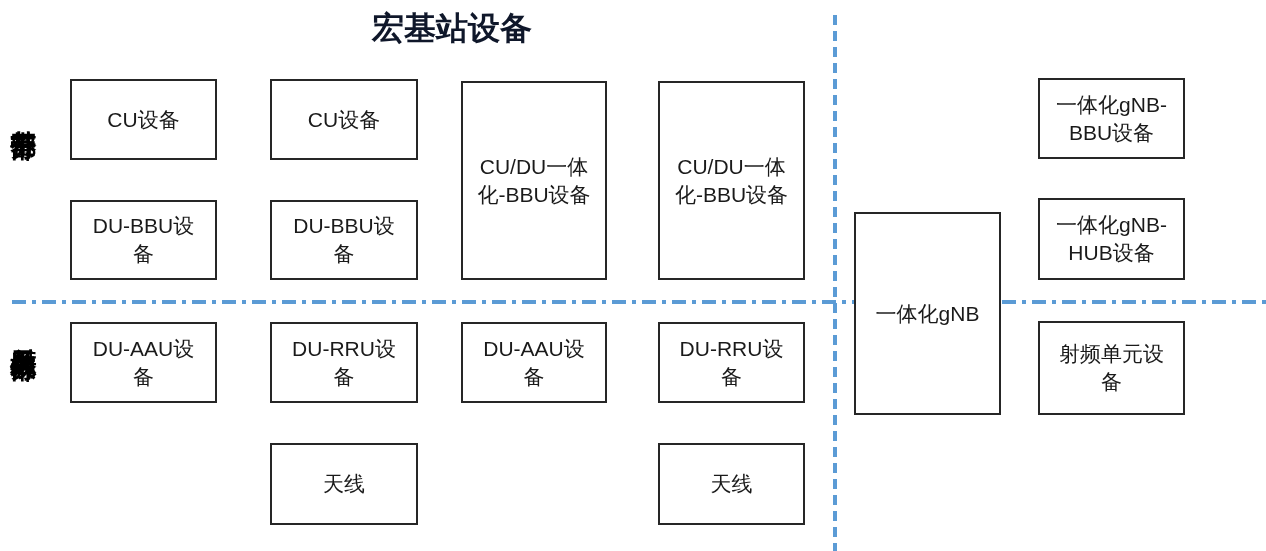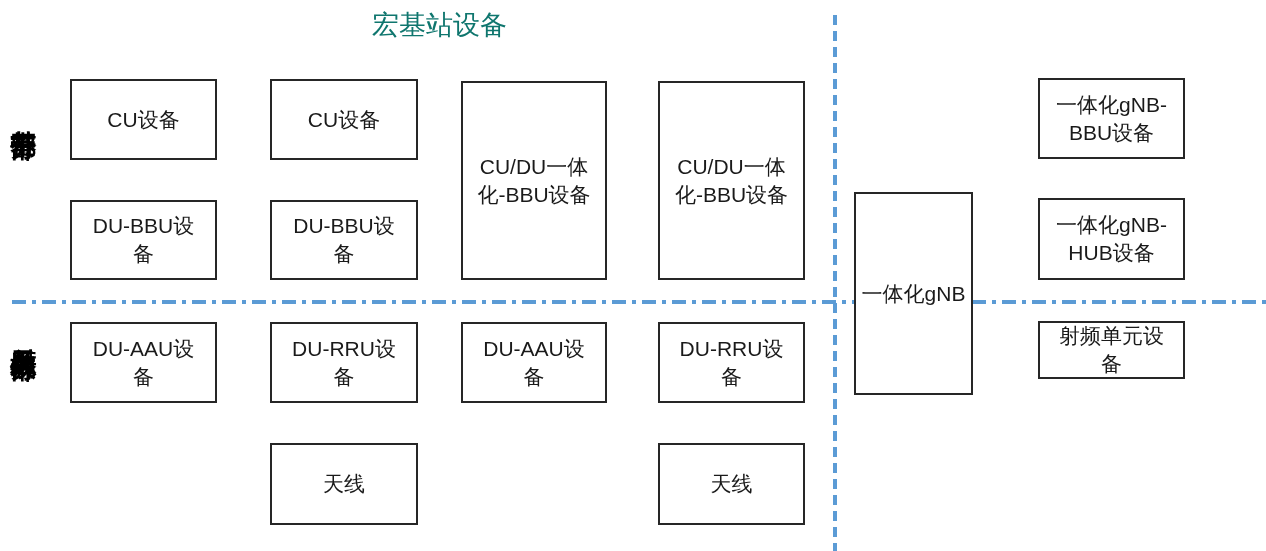--- a/index.html
+++ b/index.html
@@ -8,7 +8,7 @@
     font-family:"Liberation Sans","DejaVu Sans",sans-serif;overflow:hidden;
   }
   .section-title{
-    position:absolute;font-weight:normal;font-size:27px;color:#0f766e;
+    position:absolute;font-weight:bold;font-size:32px;color:#0f172a;
     white-space:nowrap;z-index:3;
   }
   .title-macro{left:372px;top:7px;}

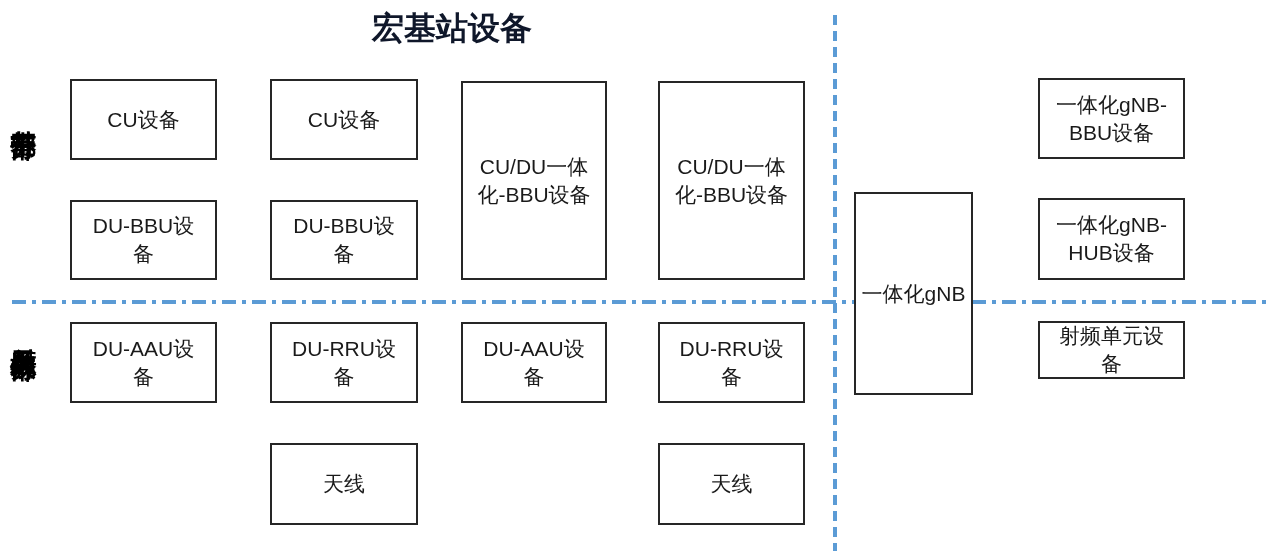--- a/index.html
+++ b/index.html
@@ -74,7 +74,7 @@
 备</div>
   <div class="box" style="left:658px;top:443px;width:147px;height:82px">天线</div>
 
-  <div class="box" style="left:854px;top:192px;width:119px;height:203px">一体化gNB</div>
+  <div class="box" style="left:854px;top:212px;width:147px;height:203px">一体化gNB</div>
   <div class="box" style="left:1038px;top:78px;width:147px;height:81px">一体化gNB-
 BBU设备</div>
   <div class="box" style="left:1038px;top:198px;width:147px;height:82px">一体化gNB-

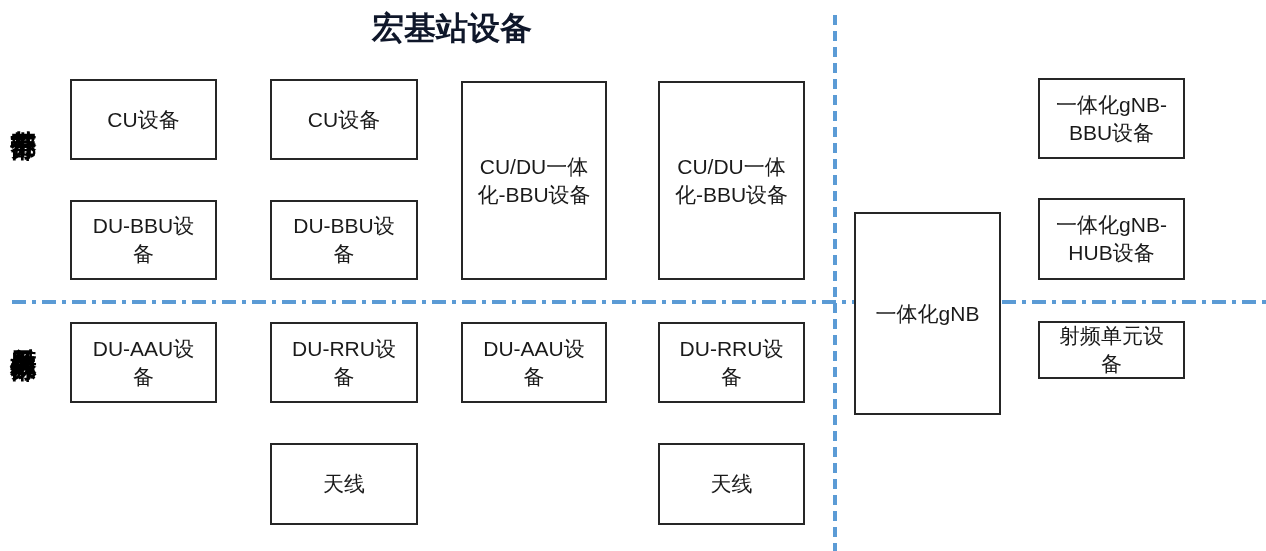--- a/index.html
+++ b/index.html
@@ -79,7 +79,7 @@
 BBU设备</div>
   <div class="box" style="left:1038px;top:198px;width:147px;height:82px">一体化gNB-
 HUB设备</div>
-  <div class="box" style="left:1038px;top:321px;width:147px;height:58px">射频单元设
+  <div class="box" style="left:1038px;top:321px;width:147px;height:94px">射频单元设
 备</div>
 
 </div>

